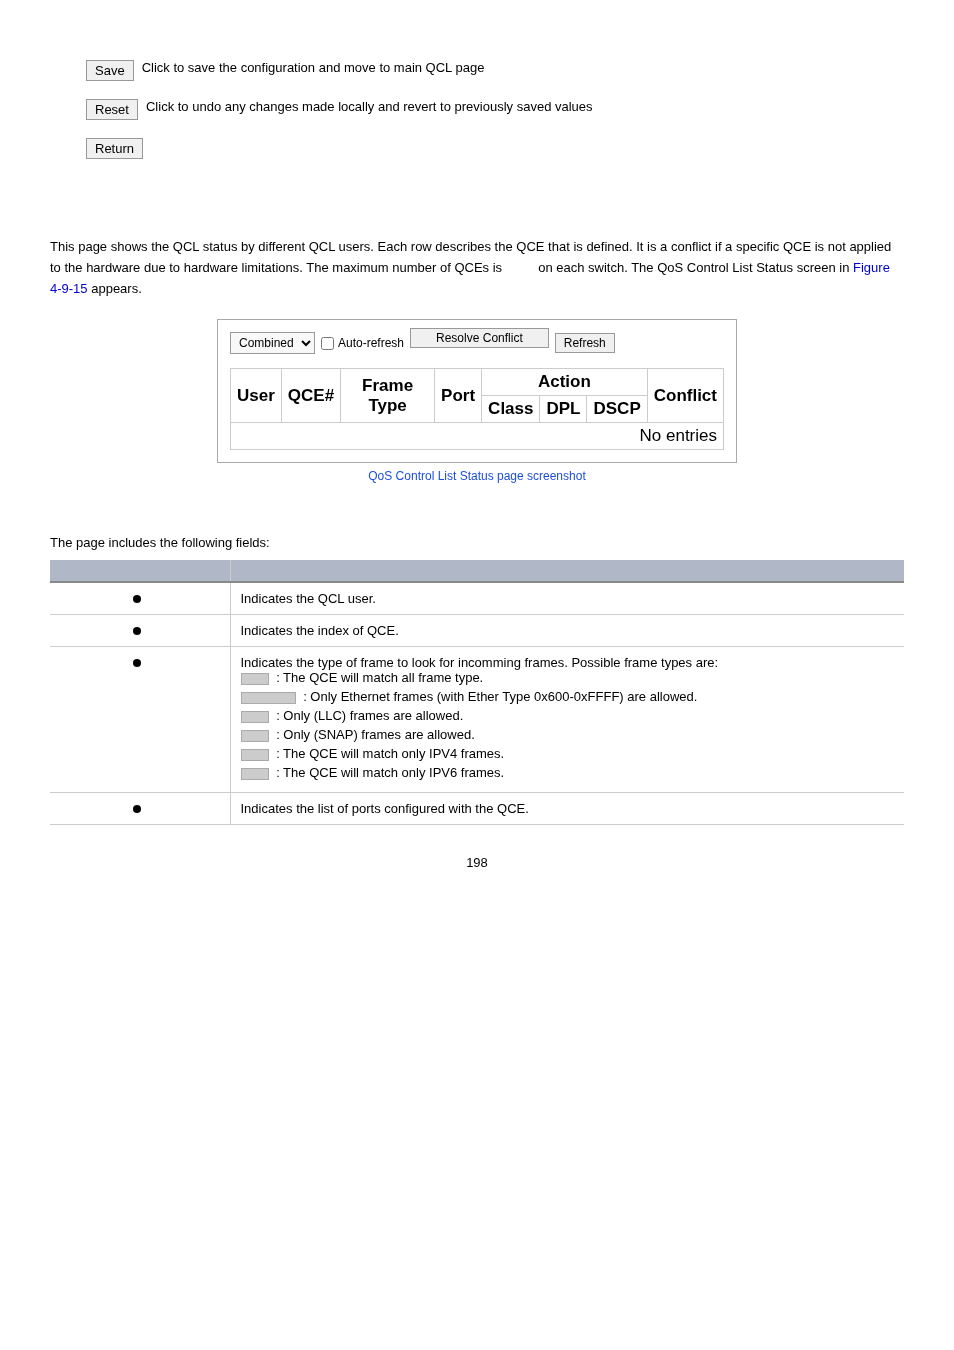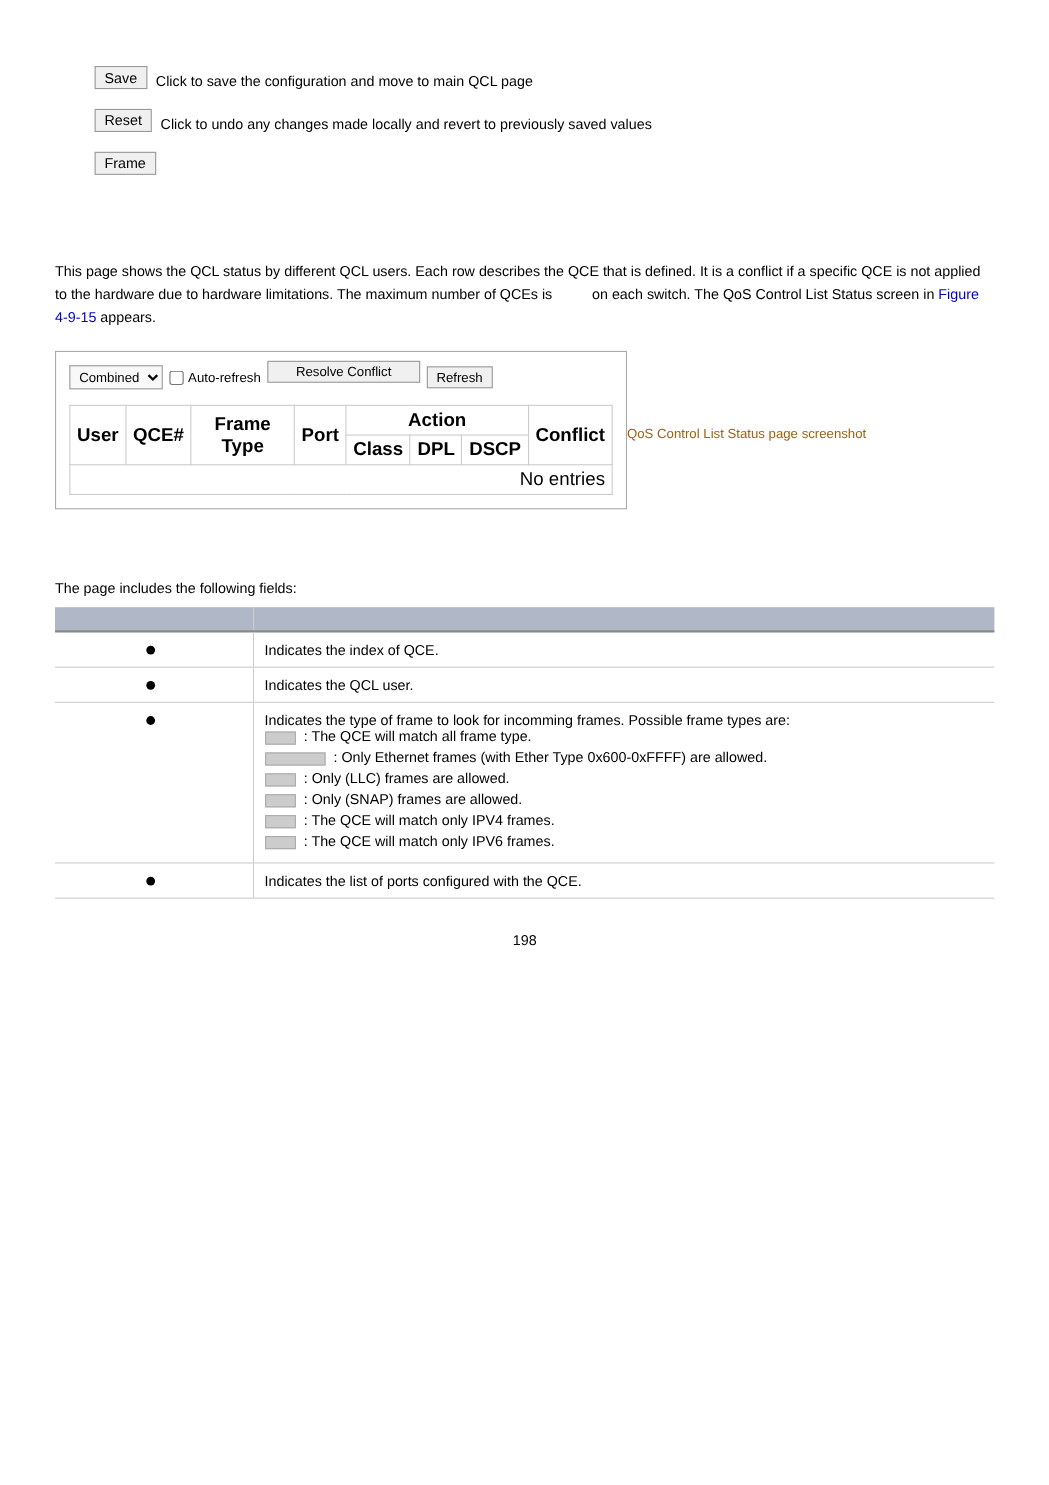--- a/index.html
+++ b/index.html
@@ -14,7 +14,7 @@
     }
     .button-row {
       display: flex;
-      align-items: flex-end;
+      align-items: flex-start;
       margin-bottom: 18px;
       padding-left: 36px;
     }

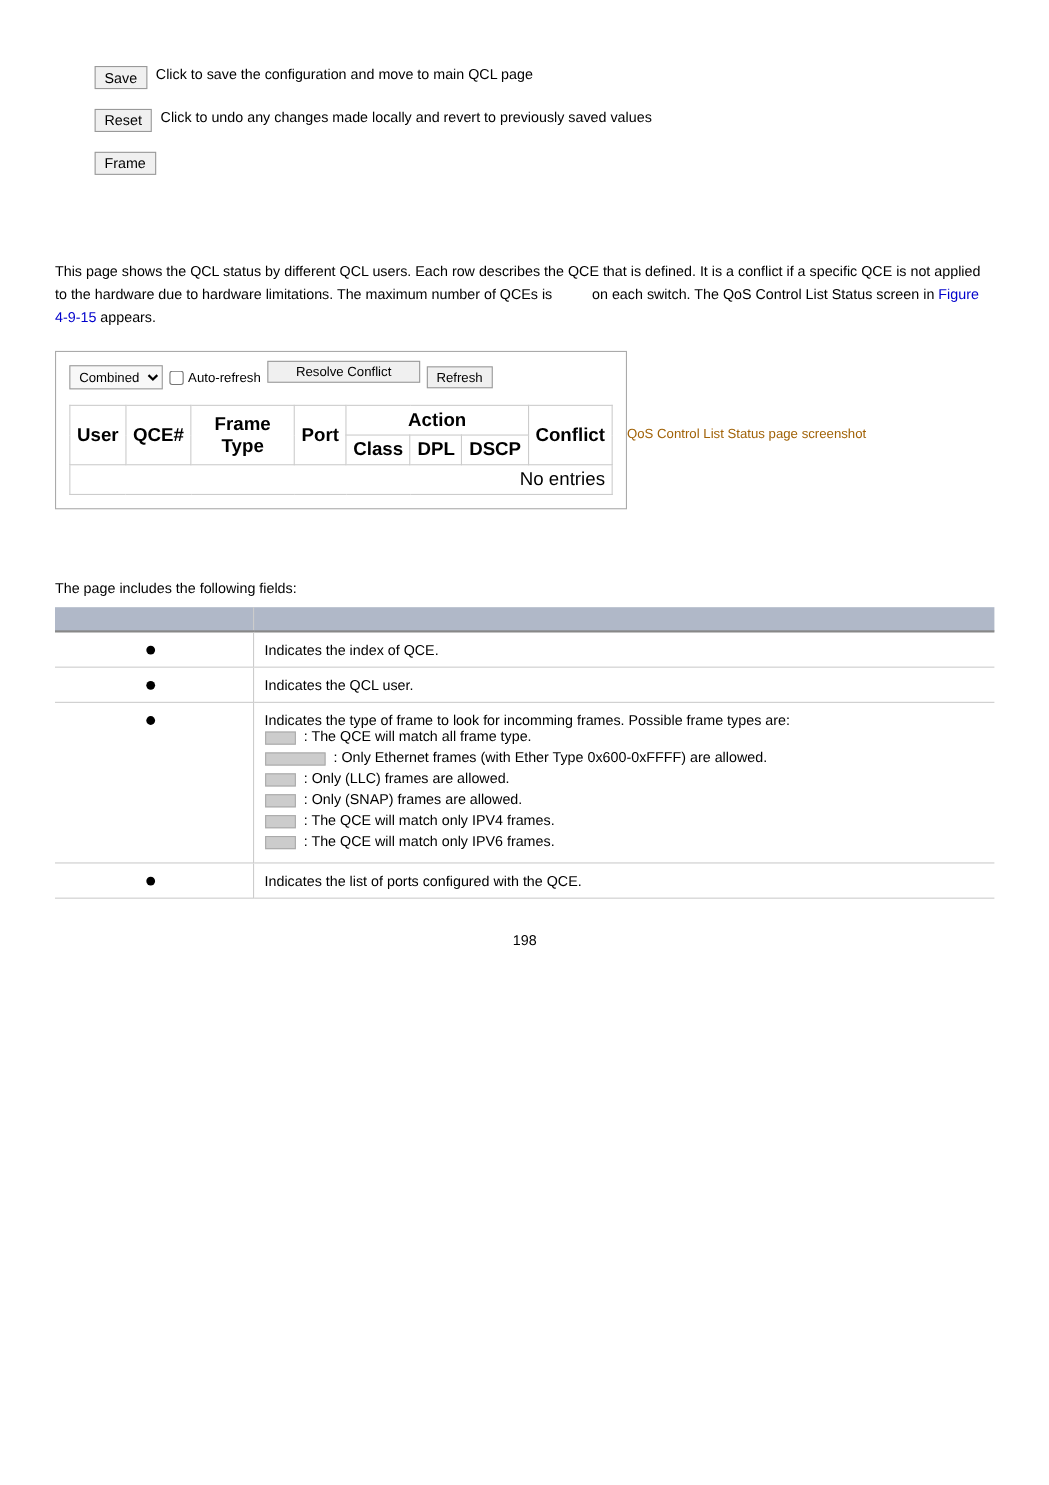--- a/index.html
+++ b/index.html
@@ -185,7 +185,7 @@
 </div>
 
 <div class="button-row">
-  <button class="btn">Frame</button>
+  <button class="btn">Return</button>
 </div>
 
 <div style="height: 30px;"></div>

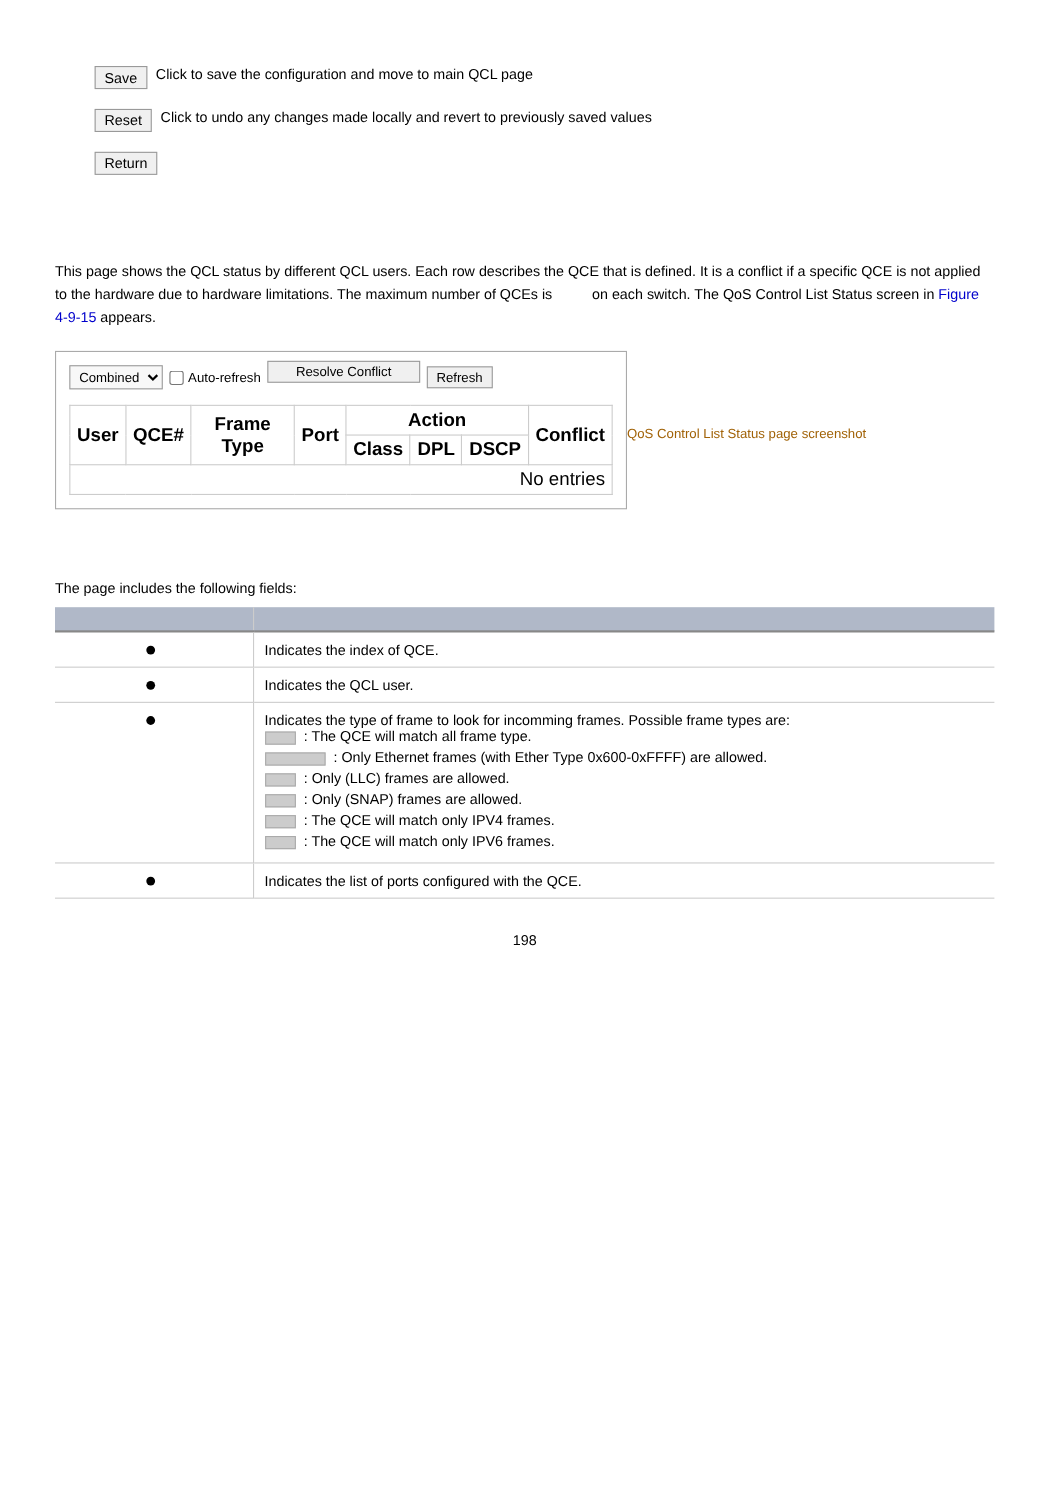--- a/index.html
+++ b/index.html
@@ -42,8 +42,9 @@
     
     .screenshot-container {
       display: flex;
+      flex-direction: column;
       align-items: center;
-      margin: 20px 0 20px 0;
+      margin: 20px 0 8px 0;
     }
     .qos-box {
       border: 1px solid #aaa;

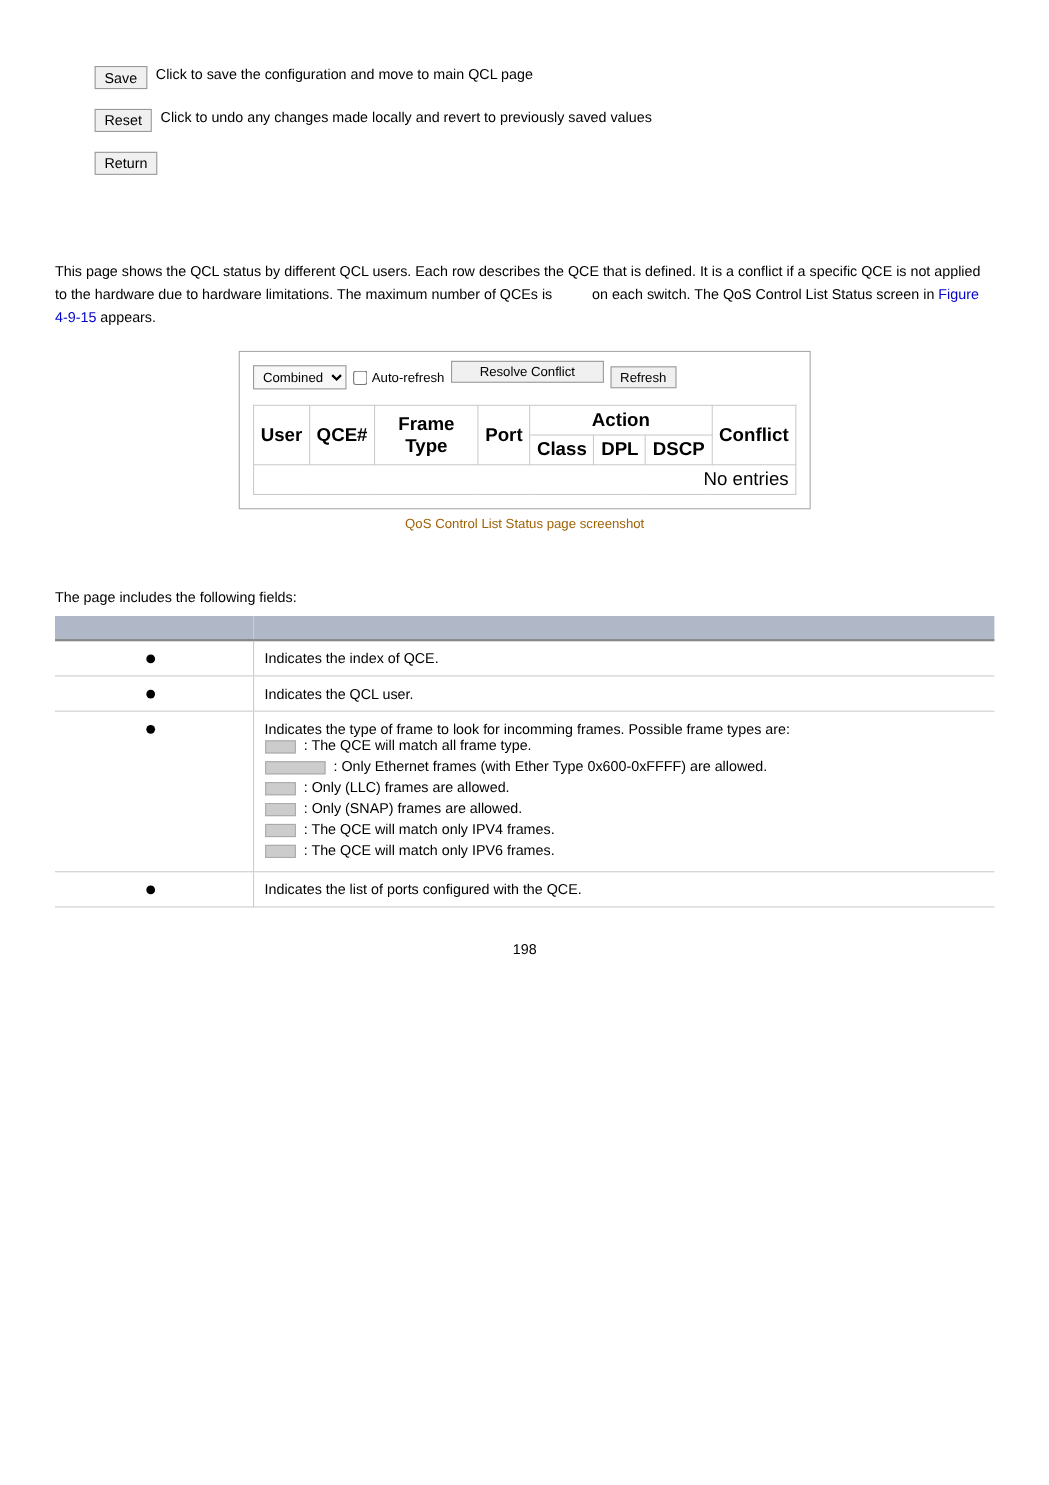--- a/index.html
+++ b/index.html
@@ -102,7 +102,7 @@
       font-size: 12px;
       text-align: center;
       margin-top: 6px;
-      color: #a16207;
+      color: #1d4ed8;
     }
     
     .fields-intro {

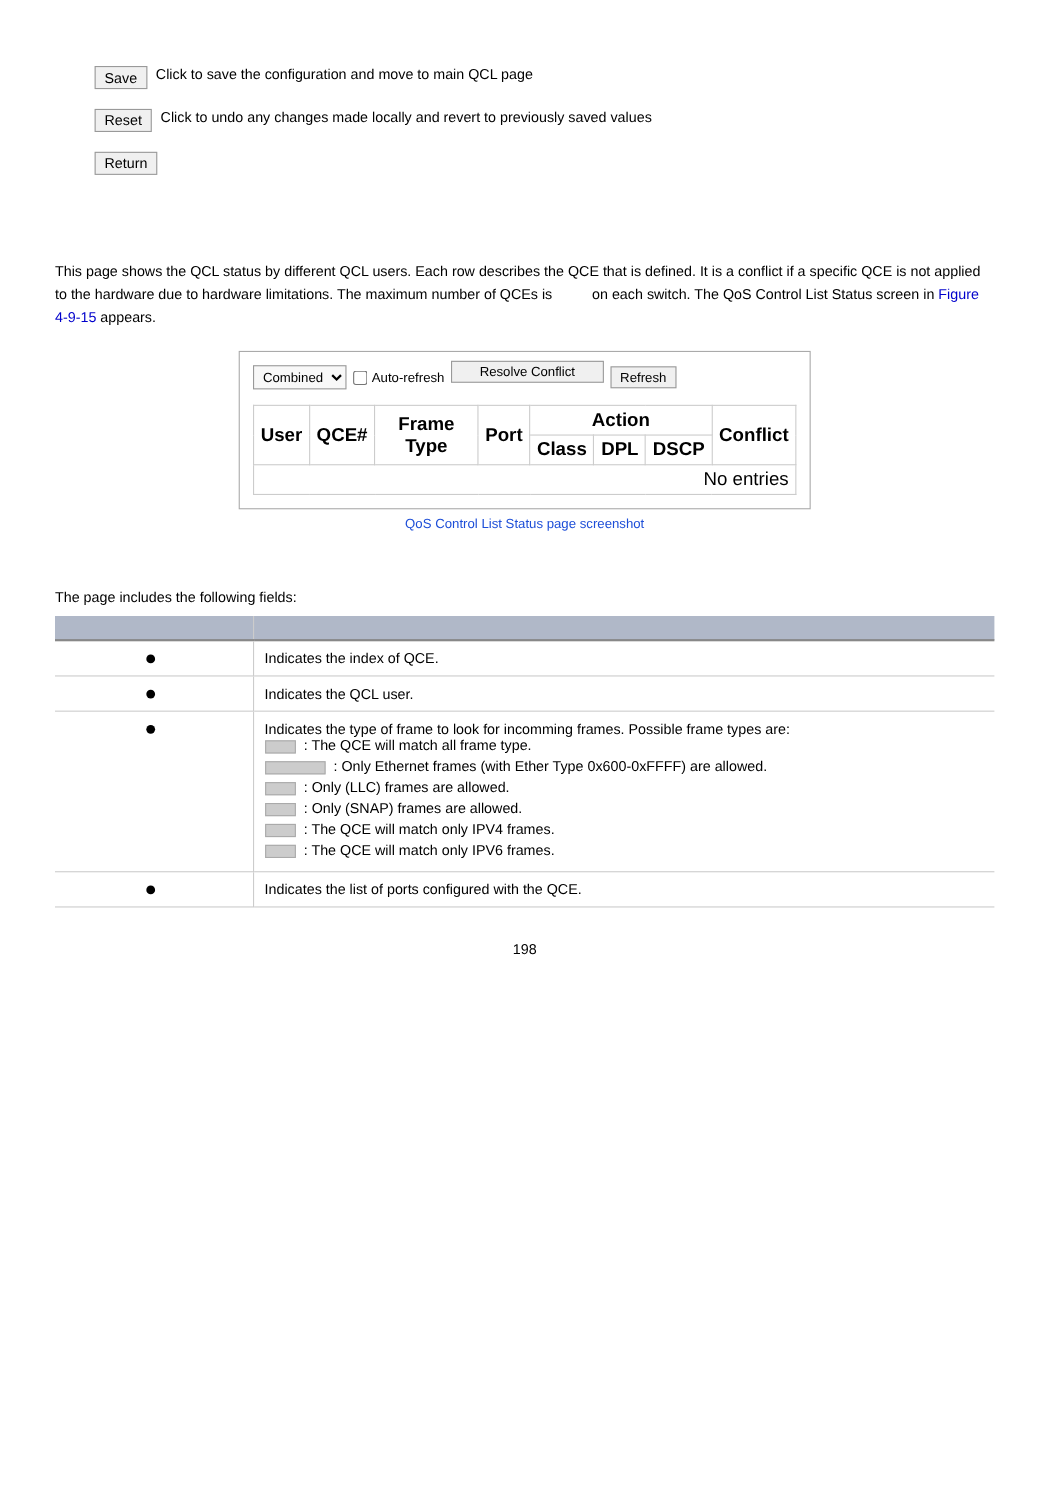--- a/index.html
+++ b/index.html
@@ -253,14 +253,14 @@
     <td class="bullet-cell">
       <span class="bullet"></span>
     </td>
-    <td>Indicates the index of QCE.</td>
+    <td>Indicates the QCL user.</td>
   </tr>
 
   <tr>
     <td class="bullet-cell">
       <span class="bullet"></span>
     </td>
-    <td>Indicates the QCL user.</td>
+    <td>Indicates the index of QCE.</td>
   </tr>
 
   <tr>

